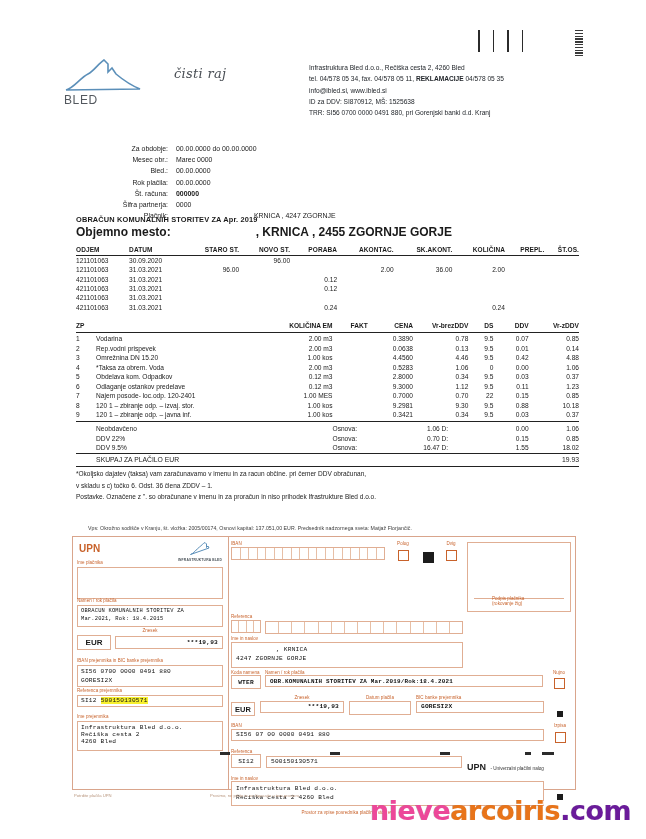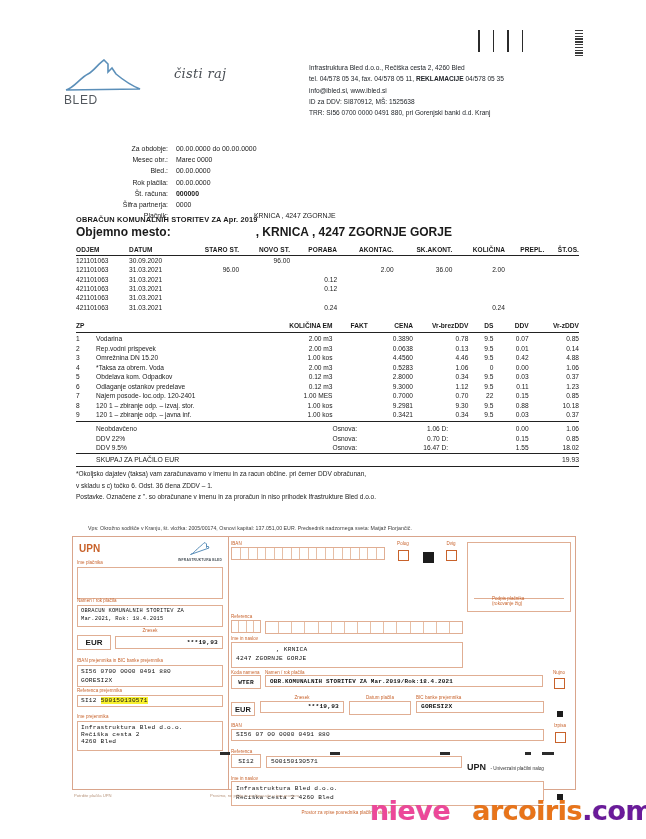--- a/index.html
+++ b/index.html
@@ -180,7 +180,7 @@
     <div class="sec-t">OBRAČUN KOMUNALNIH STORITEV ZA Apr. 2019</div>
     <div class="om">
       <span>Objemno mesto:</span>
-      <span class="addr">, KRNICA        , 4247 ZGORNJE GORJE</span>
+      <span class="addr">, KRNICA        , 2455 ZGORNJE GORJE</span>
     </div>
   </div>
 

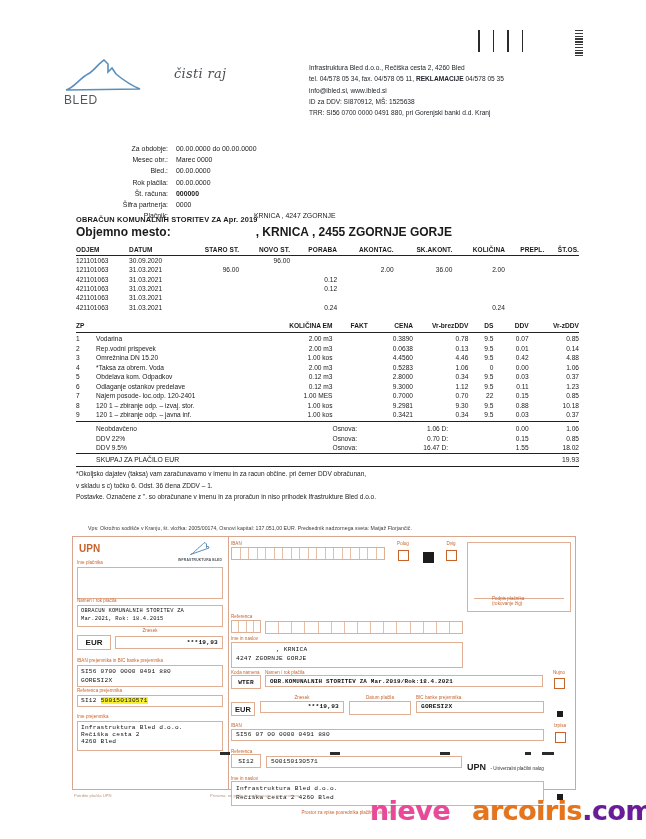--- a/index.html
+++ b/index.html
@@ -105,7 +105,7 @@
   .wm{position:absolute;left:370px;top:795px;font-size:27px;font-weight:bold;
       font-family:"DejaVu Sans",sans-serif;letter-spacing:-.5px;
       text-shadow:1px 1px 0 #fff,-0.5px -0.5px 0 rgba(0,0,0,.25);}
-  .wm .a{color:#ec4899;} .wm .b{color:#e8741a;margin-left:22px;} .wm .c{color:#6a1b9a;}
+  .wm .a{color:#ec4899;} .wm .b{color:#e8741a;} .wm .c{color:#6a1b9a;}
 </style>
 </head>
 <body>

